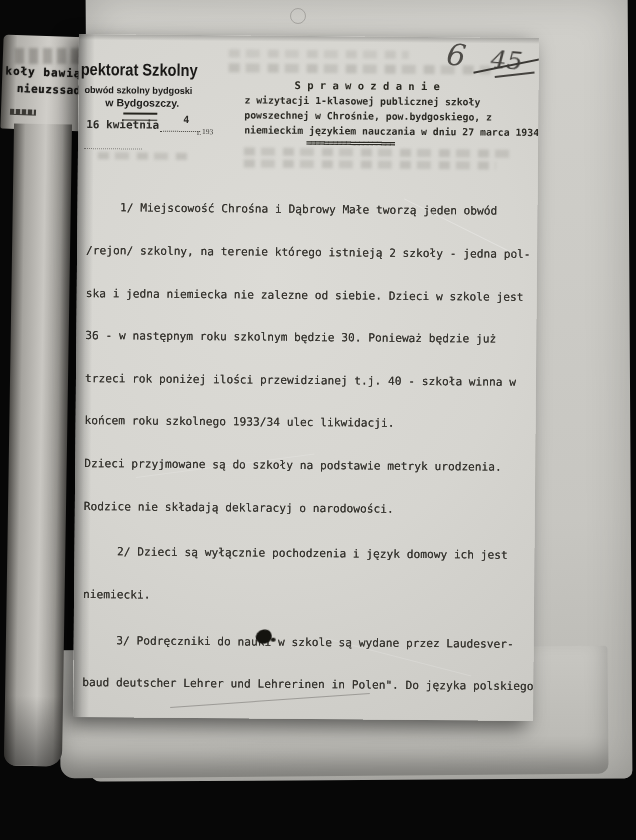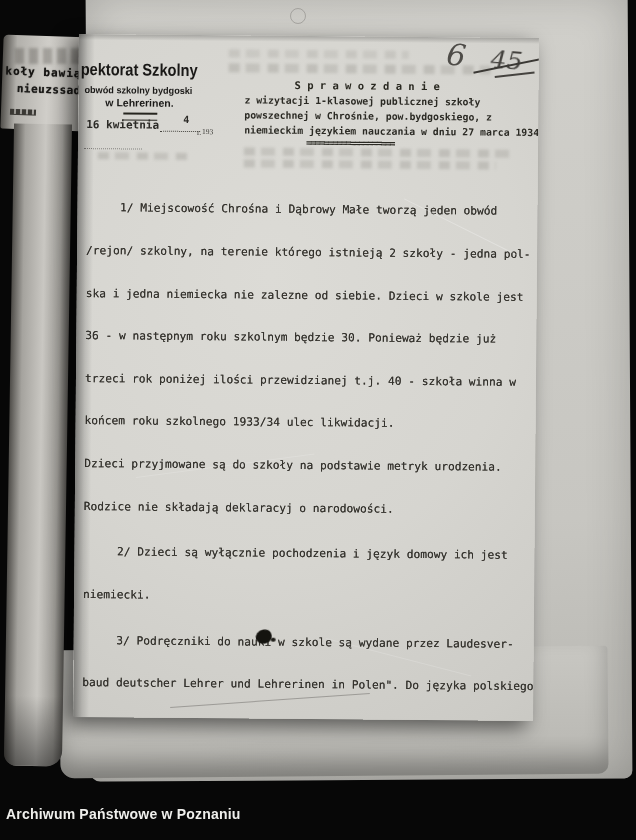--- a/index.html
+++ b/index.html
@@ -147,7 +147,7 @@
 
     <div class="st1">pektorat Szkolny</div>
     <div class="st2">obwód szkolny bydgoski</div>
-    <div class="st3">w Lehrerinen.</div>
+    <div class="st3">w Bydgoszczy.</div>
     <div class="stline"></div>
     <div class="dmain">16 kwietnia</div>
     <div class="ddots"></div>

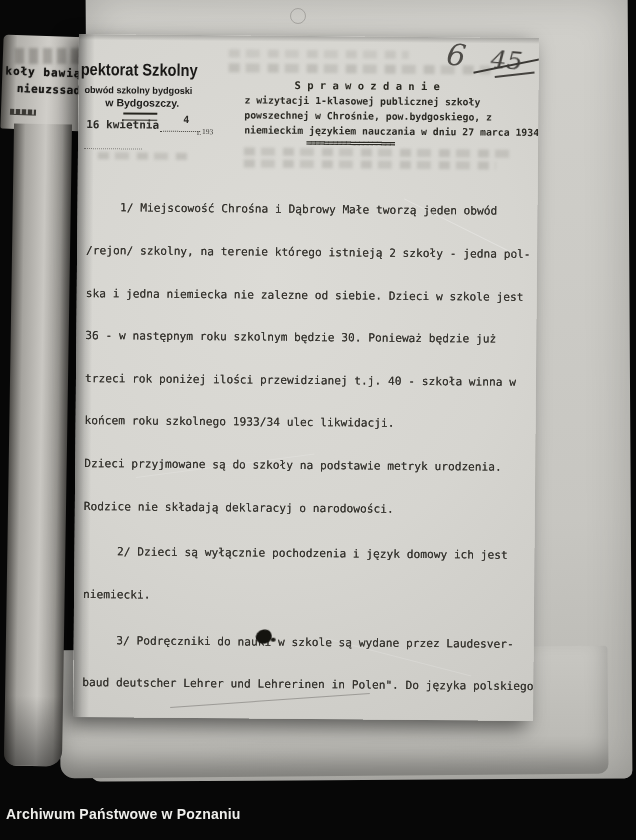--- a/index.html
+++ b/index.html
@@ -218,7 +218,6 @@
 
   <div class="crb1"></div>
 
-  <div class="caption">Archiwum Państwowe w Poznaniu</div>
 </div>
 
 </body></html>

